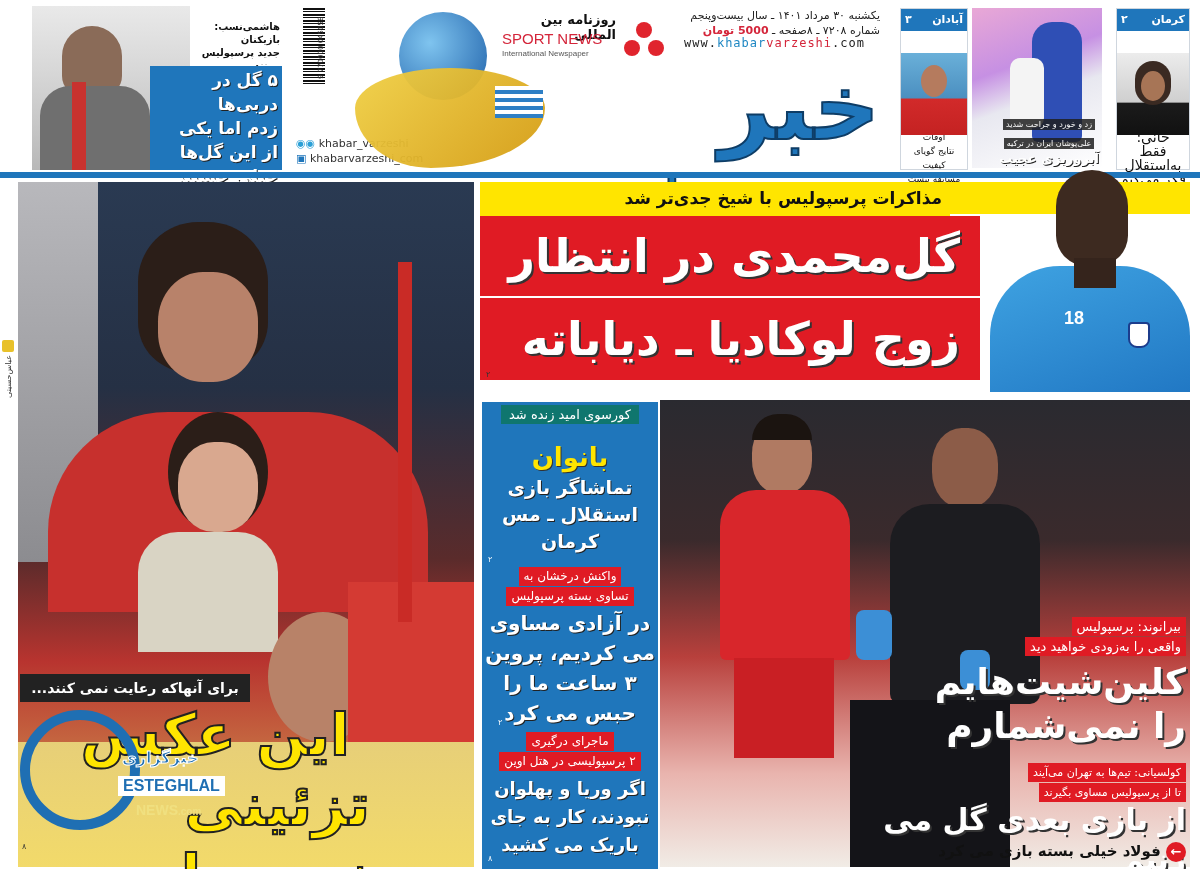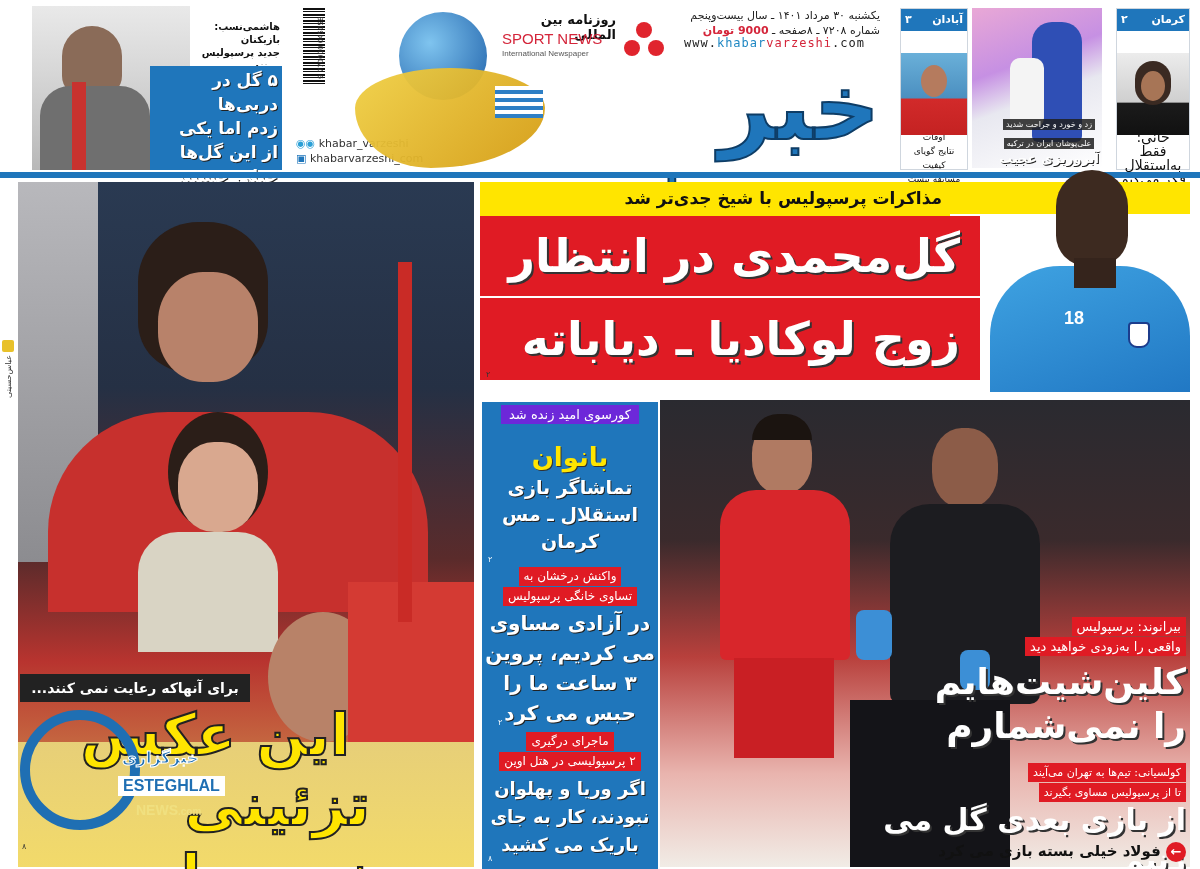--- a/index.html
+++ b/index.html
@@ -85,7 +85,7 @@
 
 <div class="abs rtl issue-line" style="left:660px;top:8px;width:220px;">
   <div>یکشنبه ۳۰ مرداد ۱۴۰۱ ـ سال بیست‌وپنجم</div>
-  <div><span>شماره ۷۲۰۸ ـ ۸صفحه ـ</span> <span class="price">9000 تومان</span></div>
+  <div><span>شماره ۷۲۰۸ ـ ۸صفحه ـ</span> <span class="price">5000 تومان</span></div>
 </div>
 <div class="abs site" style="left:684px;top:36px;">
   <span>www.</span><span class="k">khabar</span><span class="v">varzeshi</span><span class="k" style="color:#222">.com</span>

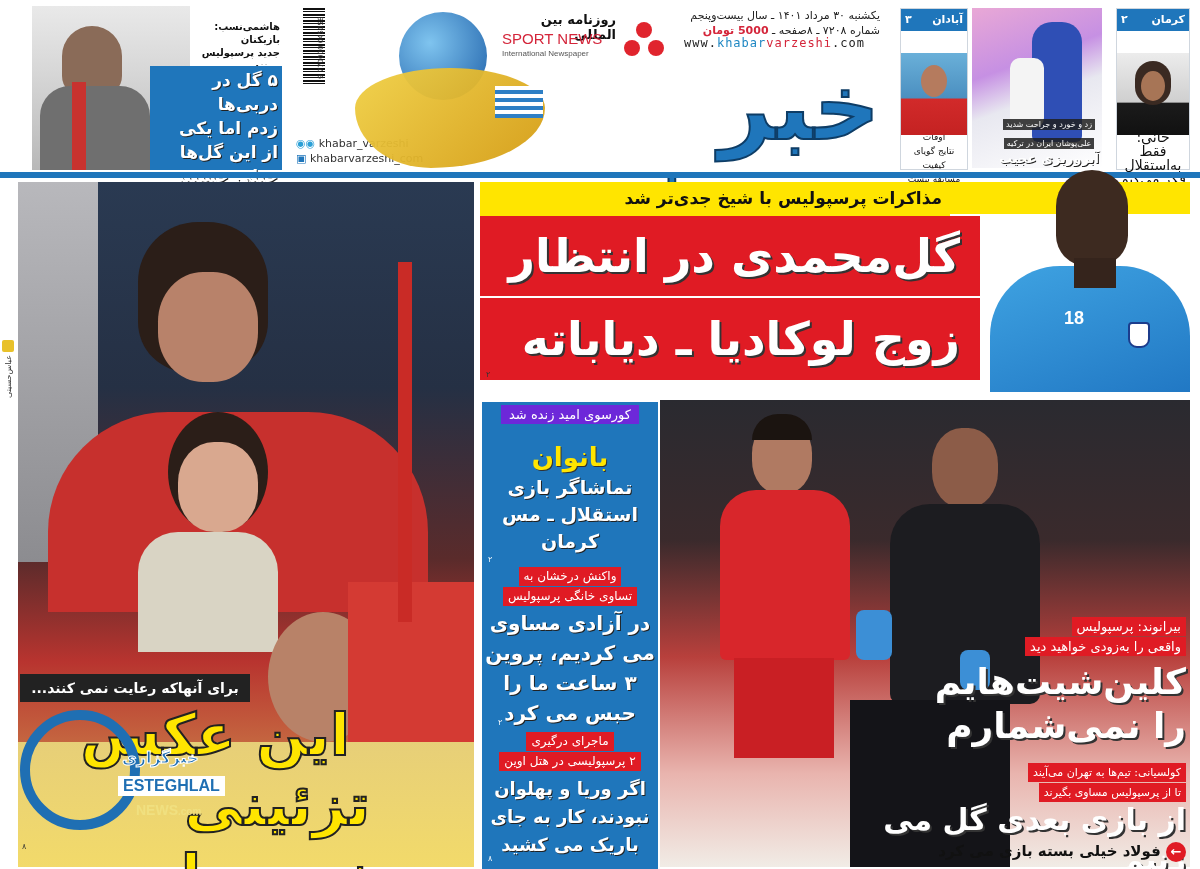--- a/index.html
+++ b/index.html
@@ -189,7 +189,7 @@
 
 <div class="abs bluebox rtl" style="left:480px;top:400px;width:176px;height:467px;border:2px solid #fff;">
   <div class="center" style="margin-top:2px;">
-    <div style="display:inline-block;background:#6d28d9;color:#fff;font-size:13px;padding:2px 8px;">کورسوی امید زنده شد</div>
+    <div style="display:inline-block;background:#0f766e;color:#fff;font-size:13px;padding:2px 8px;">کورسوی امید زنده شد</div>
   </div>
   <div class="center" style="color:#ffe500;font-size:26px;font-weight:bold;line-height:34px;text-shadow:1px 1px 0 #333;margin-top:16px;">بانوان</div>
   <div class="center headline" style="text-align:center;font-size:19px;line-height:27px;text-shadow:1px 1px 0 #222;">

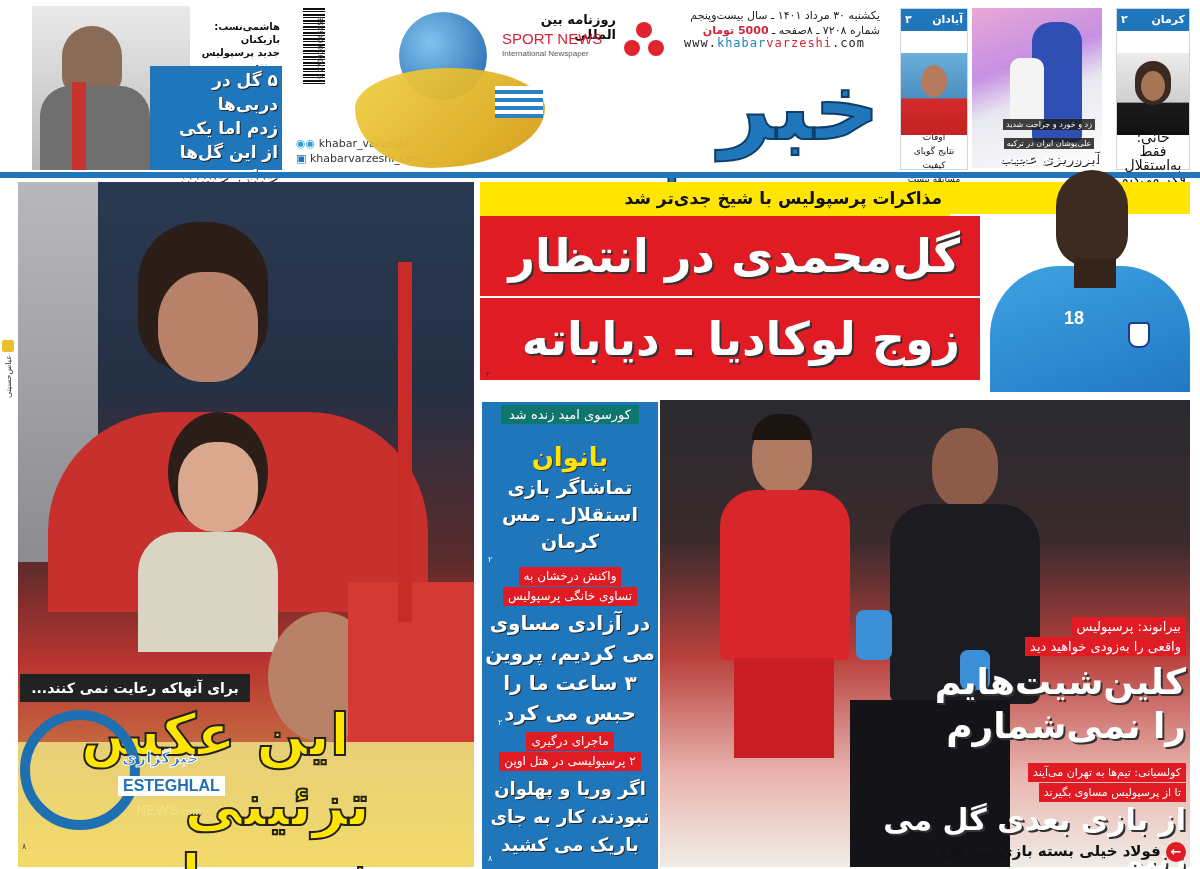--- a/index.html
+++ b/index.html
@@ -199,7 +199,7 @@
   <div class="smallnum" style="text-align:left;padding-left:6px;color:#fff;">۲</div>
   <div class="center" style="margin-top:2px;line-height:18px;">
     <div class="redlabel">واکنش درخشان به</div><br>
-    <div class="redlabel">تساوی خانگی پرسپولیس</div>
+    <div class="redlabel">تساوی بسته پرسپولیس</div>
   </div>
   <div class="center headline" style="text-align:center;font-size:20px;line-height:30px;text-shadow:1px 1px 0 #222;margin-top:2px;">
     <div>در آزادی مساوی</div>

